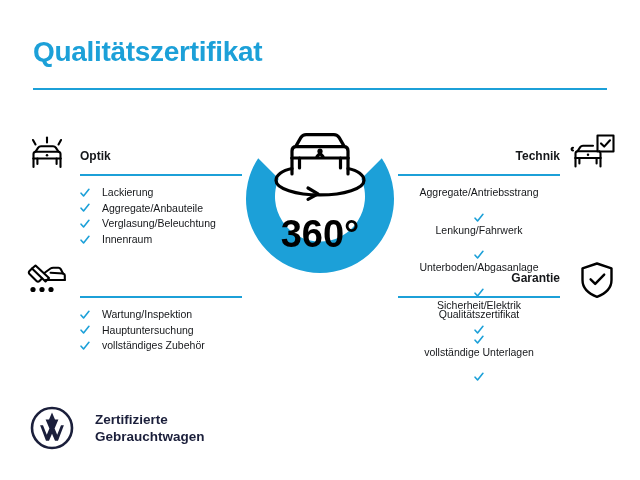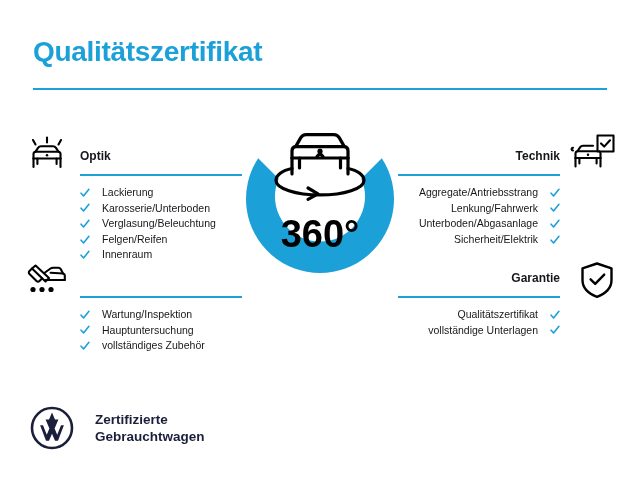--- a/index.html
+++ b/index.html
@@ -97,7 +97,7 @@
   .col-right { left: 398px; width: 162px; text-align: right; }
   .col-right .block-head { text-align: right; }
   .col-right .block-rule { width: 162px; left: 0; }
-  .col-right .item { justify-content: flex-end; }
+  .col-right .item { justify-content: flex-end; flex-direction: column; }
 
   #block-optik   { top: 146px; }
   #block-wartung { top: 268px; }

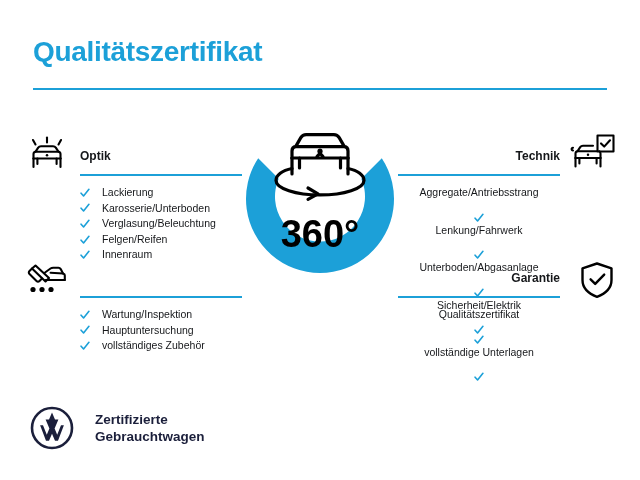--- a/index.html
+++ b/index.html
@@ -219,7 +219,7 @@
         <svg class="check" viewBox="0 0 12 12">
             <path d="M1.3 6.2 L4.3 9.6 L10.7 1.5" fill="none" stroke="#1CA0D8" stroke-width="1.9" stroke-linecap="round" stroke-linejoin="round"></path>
           </svg>
-        <span>Karosserie/Unterboden</span>
+        <span>Aggregate/Anbauteile</span>
       </li>
       <li class="item">
         <svg class="check" viewBox="0 0 12 12">

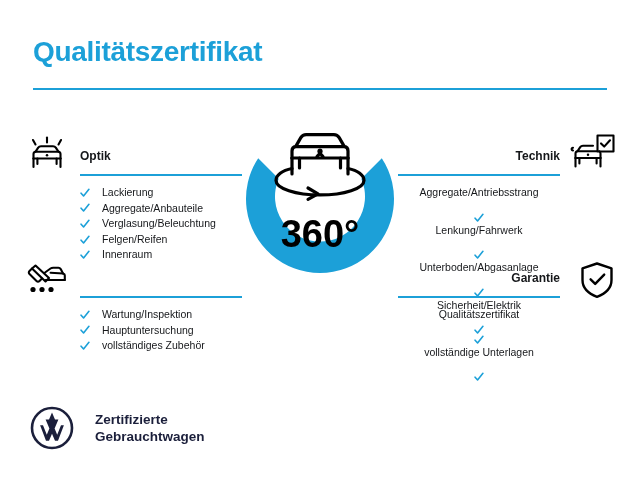--- a/index.html
+++ b/index.html
@@ -226,12 +226,6 @@
             <path d="M1.3 6.2 L4.3 9.6 L10.7 1.5" fill="none" stroke="#1CA0D8" stroke-width="1.9" stroke-linecap="round" stroke-linejoin="round"></path>
           </svg>
         <span>Verglasung/Beleuchtung</span>
-      </li>
-      <li class="item">
-        <svg class="check" viewBox="0 0 12 12">
-            <path d="M1.3 6.2 L4.3 9.6 L10.7 1.5" fill="none" stroke="#1CA0D8" stroke-width="1.9" stroke-linecap="round" stroke-linejoin="round"></path>
-          </svg>
-        <span>Felgen/Reifen</span>
       </li>
       <li class="item">
         <svg class="check" viewBox="0 0 12 12">

